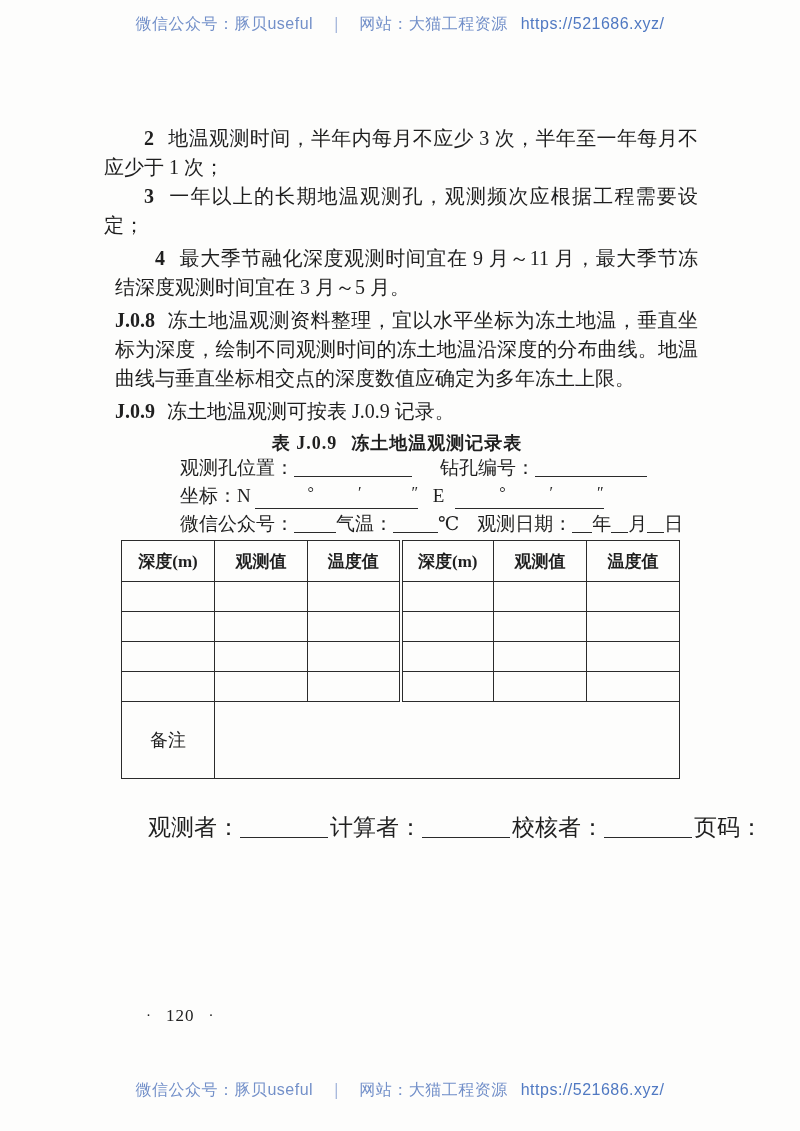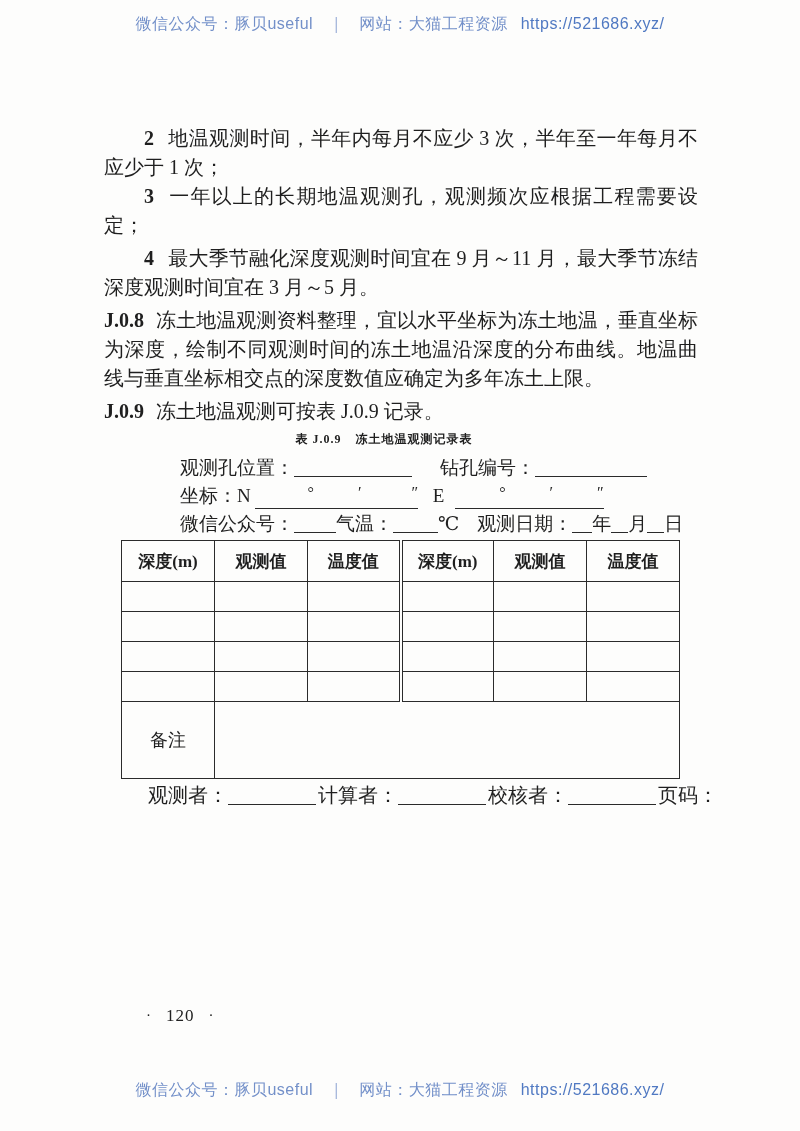--- a/index.html
+++ b/index.html
@@ -38,7 +38,7 @@
     text-align:justify;
   }
   .para{margin:0 0 0 0;}
-  .para.sp{margin-top:4px;}
+  .para.sp{margin-top:4px;margin-left:11px;}
   .para .num{font-weight:bold;margin-right:14px;}
   .para.indent{text-indent:2em;}
   .clause .num{font-weight:bold;margin-right:12px;}

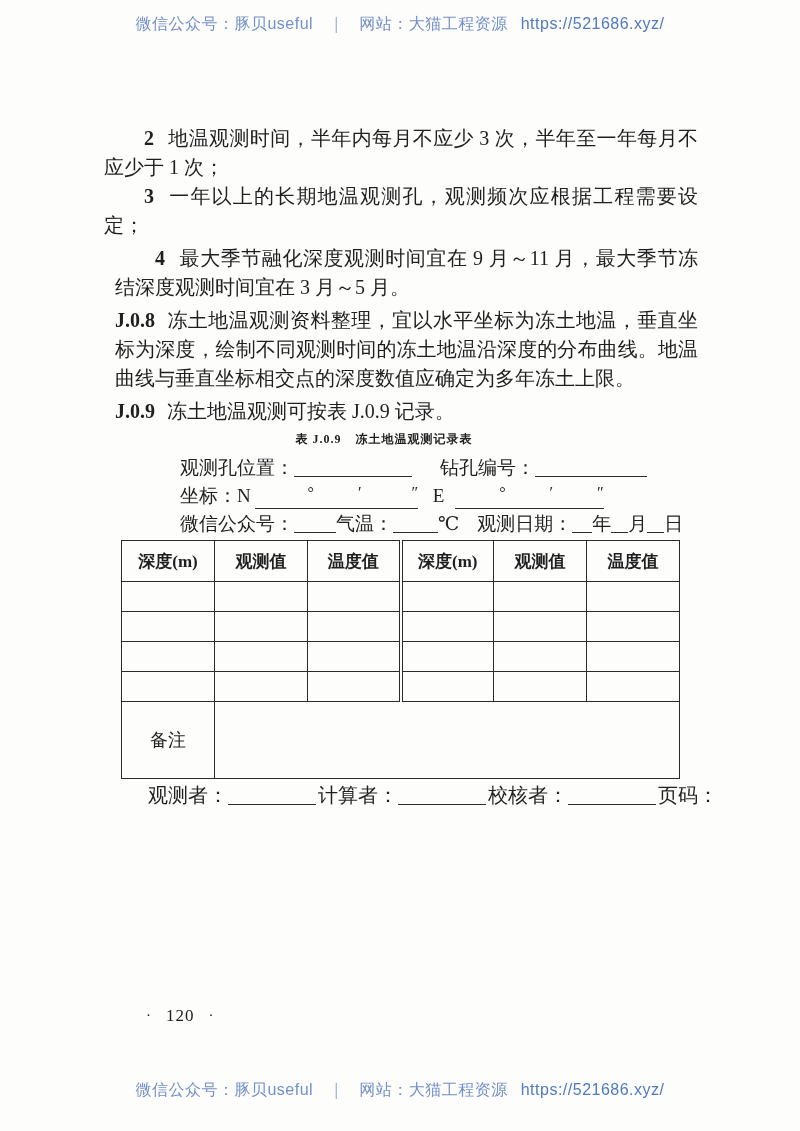--- a/index.html
+++ b/index.html
@@ -45,9 +45,9 @@
 
   
   .tbl-title{
-    position:absolute;left:87px;top:431px;width:594px;
+    position:absolute;left:100px;top:431px;width:594px;
     text-align:center;
-    font-size:12px;font-weight:bold;
+    font-size:18px;font-weight:bold;
     letter-spacing:1px;
   }
   .tbl-title .t-gap{display:inline-block;width:14px;}

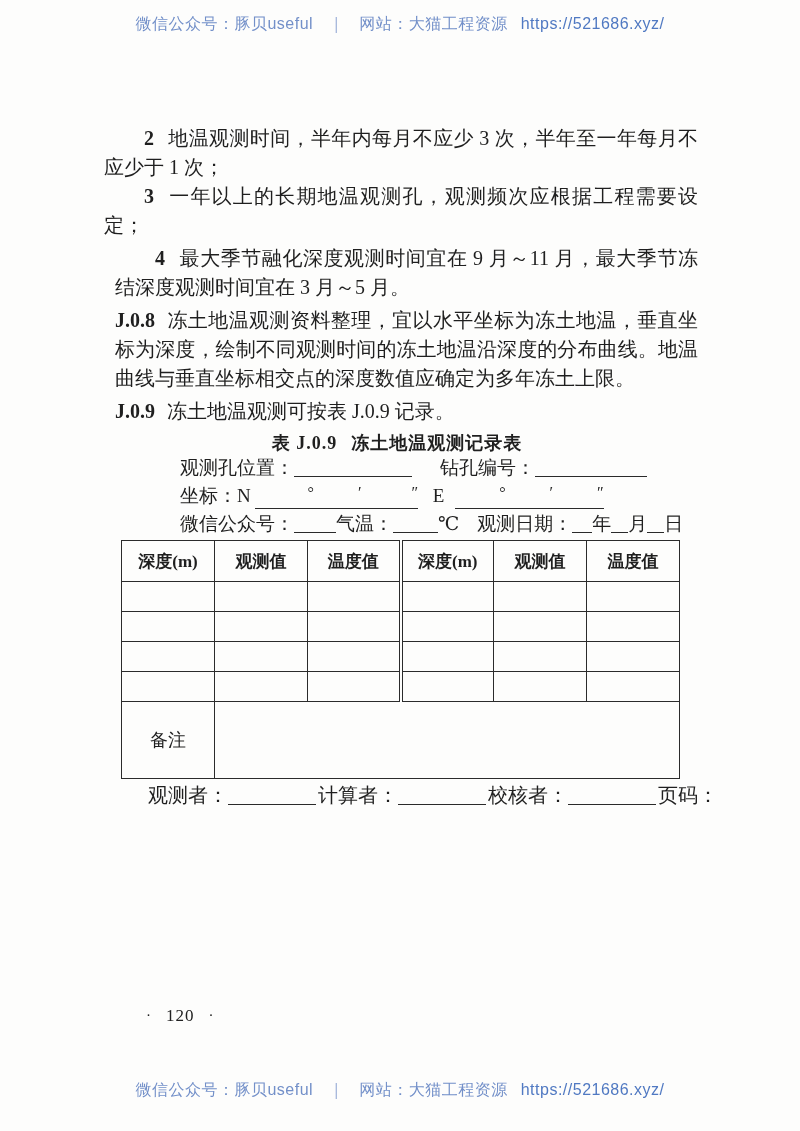--- a/index.html
+++ b/index.html
@@ -117,8 +117,8 @@
 
   
   .sign-line{
-    position:absolute;left:148px;top:782px;width:560px;
-    font-size:20px;white-space:nowrap;
+    position:absolute;left:148px;top:812px;width:560px;
+    font-size:23px;white-space:nowrap;
   }
   .sign-line .blank{height:15px;}
   .w85{width:88px;}

